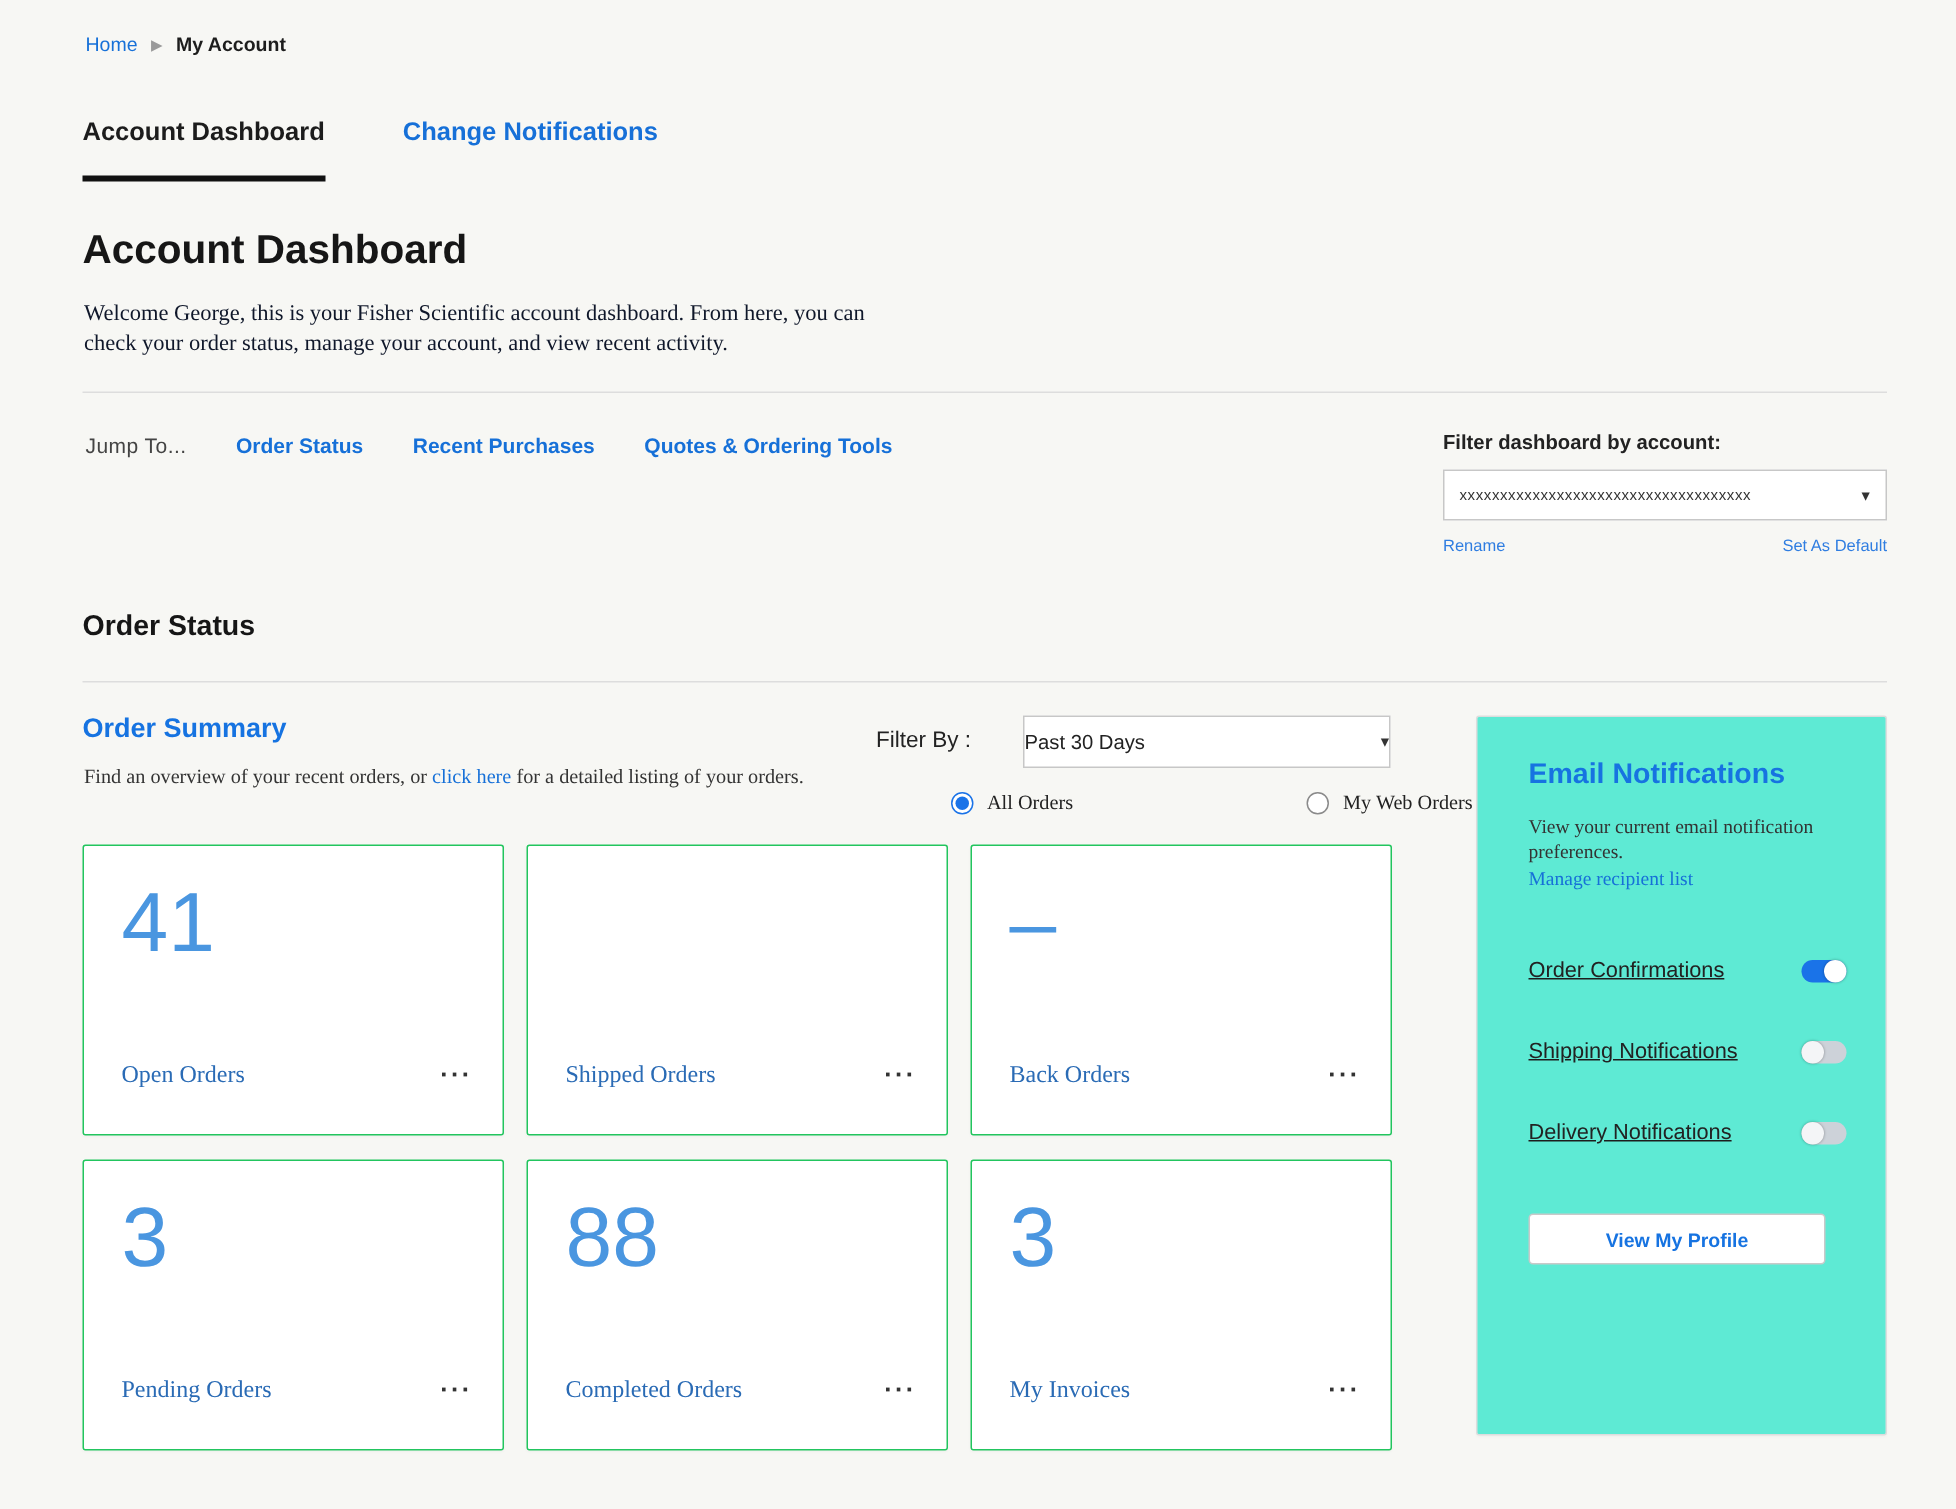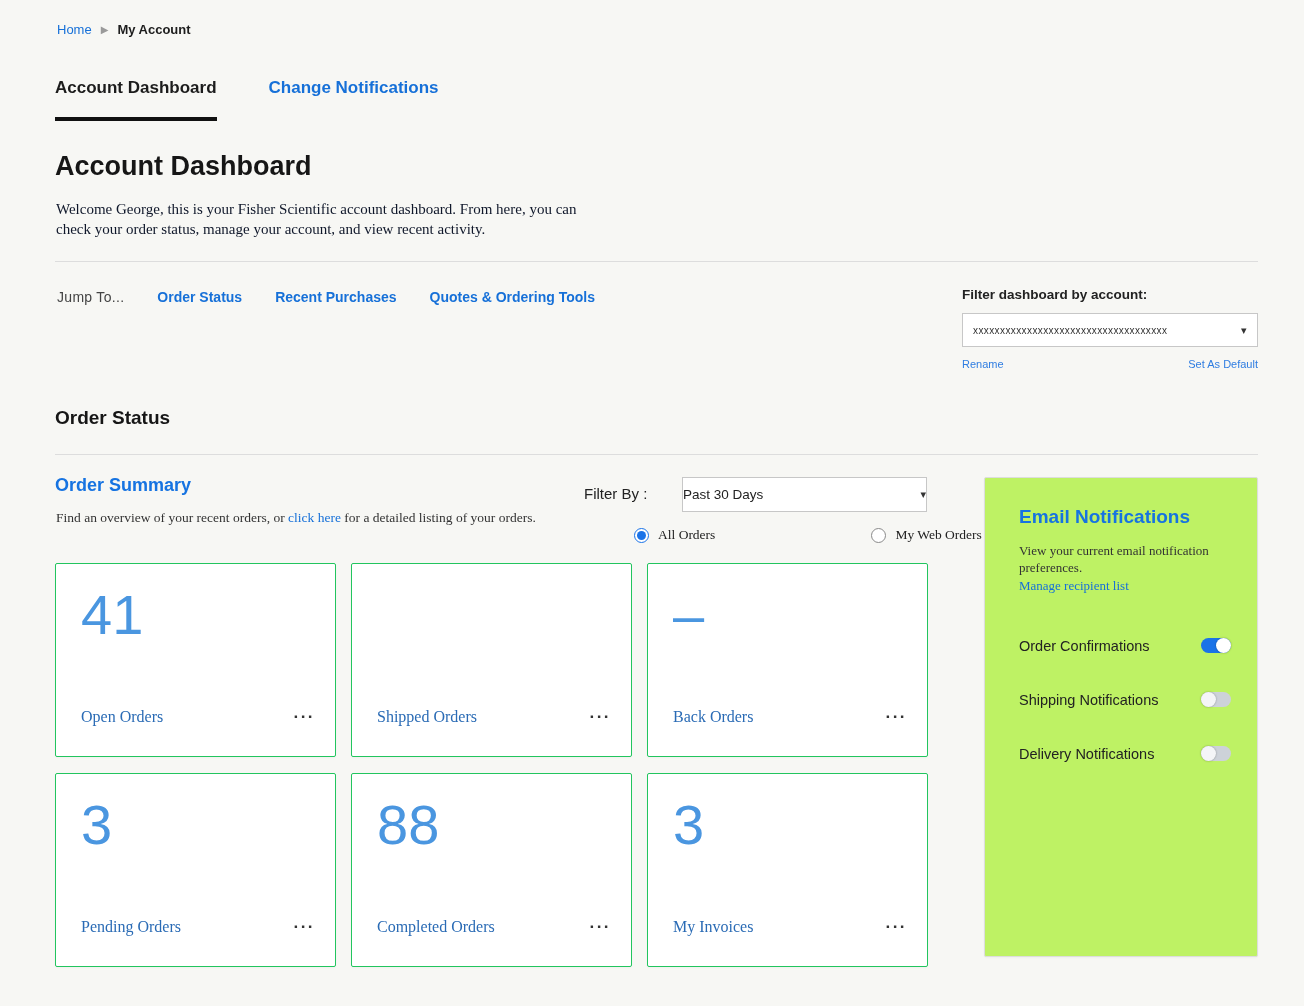--- a/index.html
+++ b/index.html
@@ -73,7 +73,7 @@
   .overflow { color:#333; font-size:17px; font-weight:bold; letter-spacing:1.5px; line-height:10px; cursor:pointer; }
 
   
-  .email-panel { position:absolute; left:984px; top:477px; width:274px; height:480px; background:#bef264; border:1px solid #ddd; border-radius:2px; padding:20px 26px 0 34px; box-shadow:0 1px 2px rgba(0,0,0,0.03); }
+  .email-panel { position:absolute; left:984px; top:477px; width:274px; height:480px; background:#5eead4; border:1px solid #ddd; border-radius:2px; padding:20px 26px 0 34px; box-shadow:0 1px 2px rgba(0,0,0,0.03); }
   .email-heading { font-size:19px; font-weight:bold; color:#1673e1; margin-top:8px; }
   .email-desc { font-family:"Liberation Serif", serif; font-size:13px; line-height:17px; color:#333; margin-top:14px; width:200px; }
   .email-link { display:inline-block; font-family:"Liberation Serif", serif; font-size:13px; color:#1670d8; margin-top:2px; }

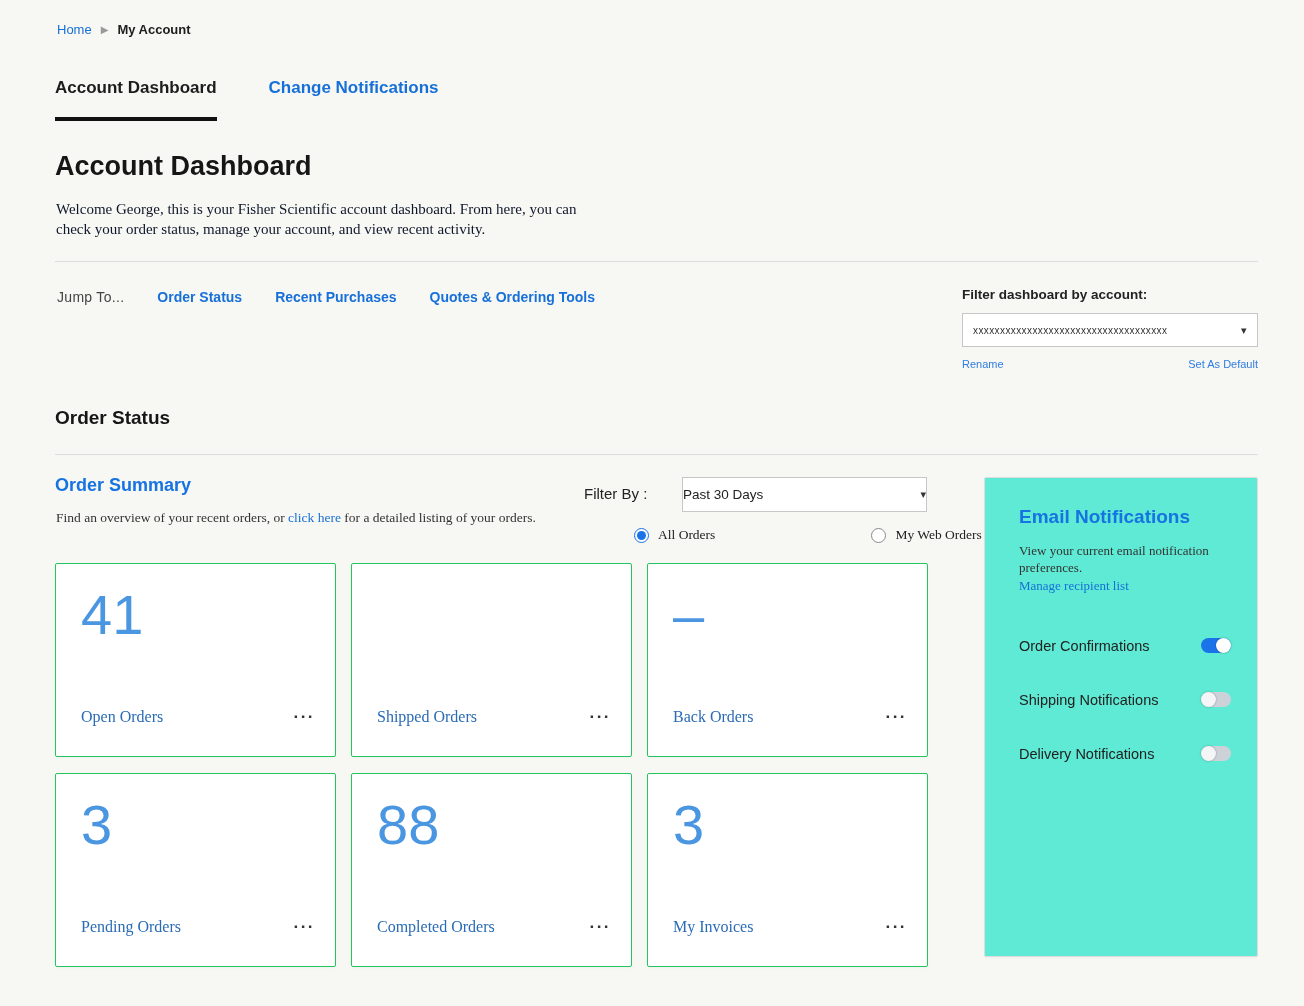--- a/index.html
+++ b/index.html
@@ -77,7 +77,7 @@
   .email-heading { font-size:19px; font-weight:bold; color:#1673e1; margin-top:8px; }
   .email-desc { font-family:"Liberation Serif", serif; font-size:13px; line-height:17px; color:#333; margin-top:14px; width:200px; }
   .email-link { display:inline-block; font-family:"Liberation Serif", serif; font-size:13px; color:#1670d8; margin-top:2px; }
-  .toggle-row { display:flex; justify-content:space-between; align-items:flex-start; margin-top:38px; }
+  .toggle-row { display:flex; justify-content:space-between; align-items:center; margin-top:38px;text-decoration:underline; }
   .toggle-row.first { margin-top:44px; }
   .toggle-label { font-size:14.5px; color:#222; }
   .toggle { width:30px; height:15px; border-radius:8px; background:#cdd2d9; position:relative; cursor:pointer; flex:none; }

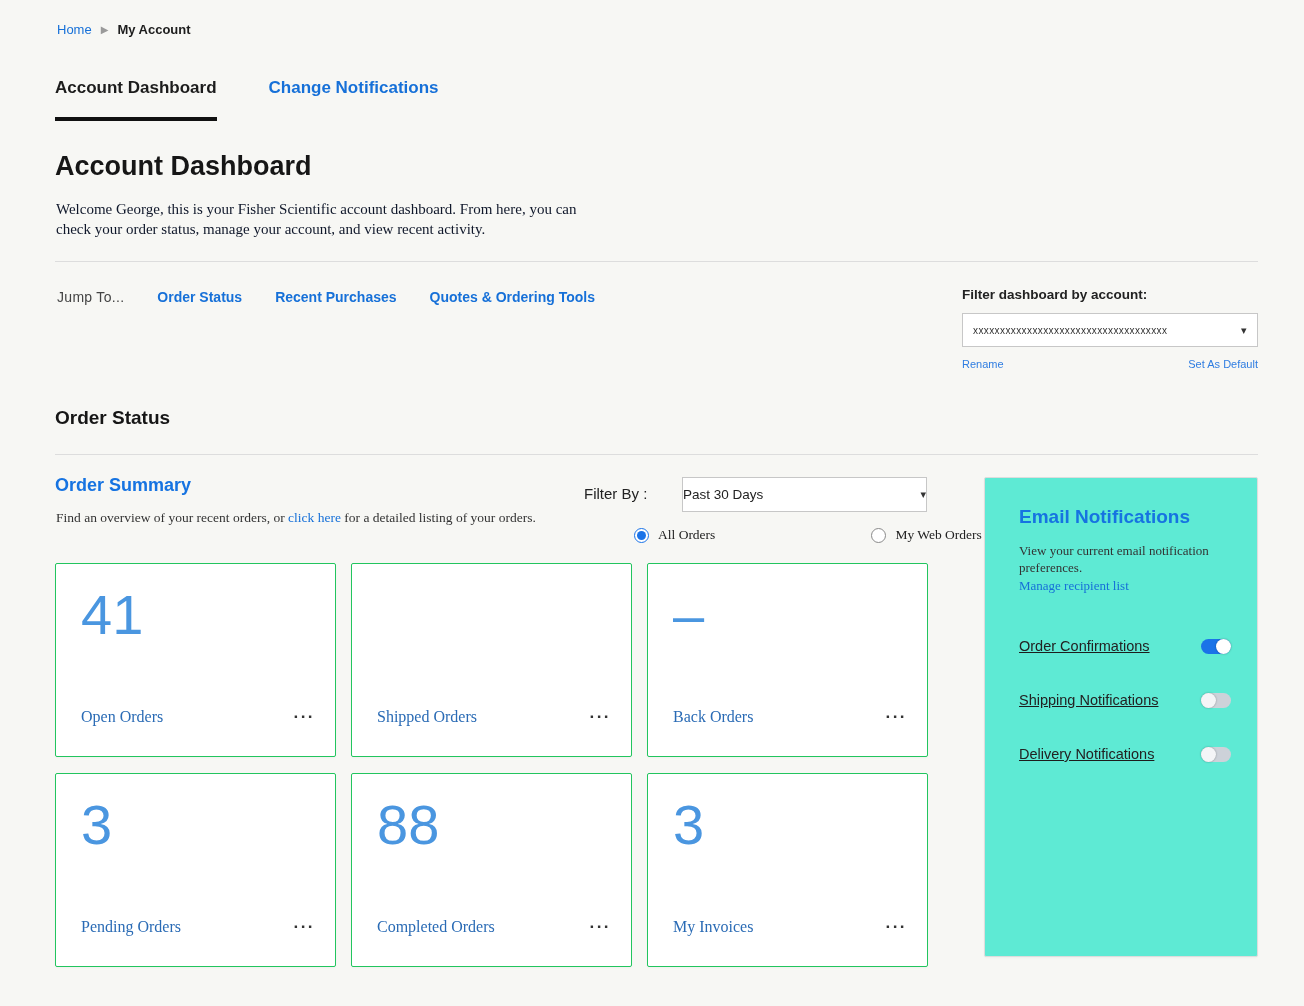--- a/index.html
+++ b/index.html
@@ -209,6 +209,7 @@
     <span class="toggle"></span>
   </div>
 
+  <button class="profile-btn">View My Profile</button>
 </div>
 
 </body></html>

